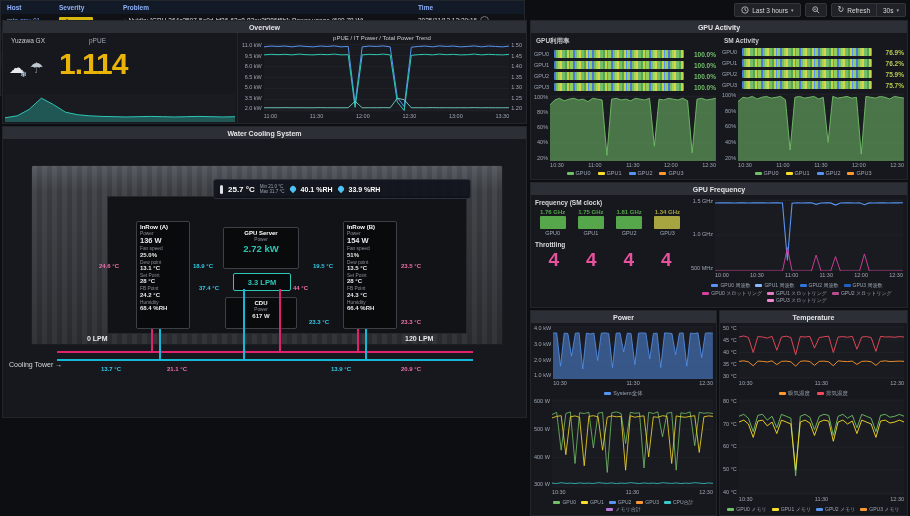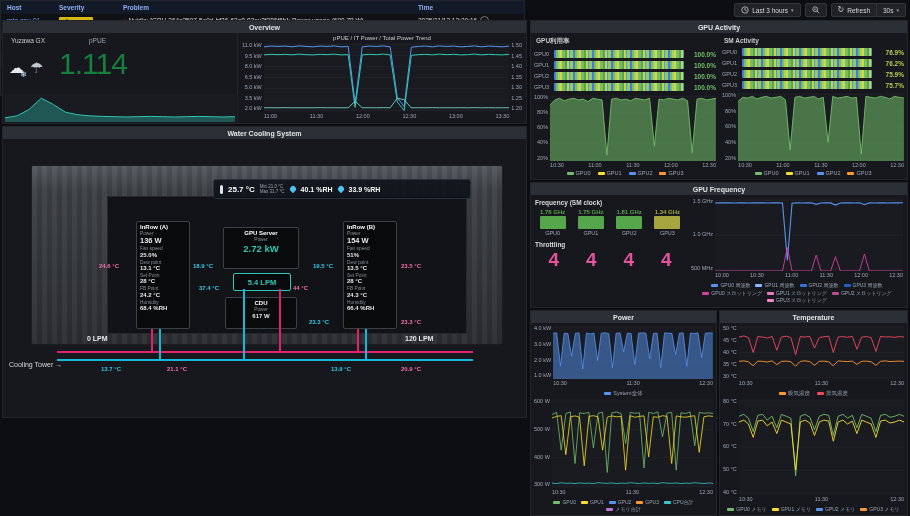--- a/index.html
+++ b/index.html
@@ -43,7 +43,7 @@
   .wx-cloud{position:relative;}
   .wx-cloud i{position:absolute;font-style:normal;font-size:8px;bottom:-2px;right:-3px;color:#cfe8ff;}
   .wx-umb{color:#bfc7cf;}
-  .ov-big{position:absolute;left:56px;top:14px;font-size:30px;font-weight:normal;color:#15803d;letter-spacing:-1px;}
+  .ov-big{position:absolute;left:56px;top:14px;font-size:30px;font-weight:bold;color:#eab308;letter-spacing:-1px;}
   .ov-spark{position:absolute;left:2px;right:2px;bottom:1px;height:28px;}
   .ov-trend{flex:1;display:flex;flex-direction:column;padding:2px 4px;min-width:0;}
   .ov-trend-title{font-size:6px;color:#c7c9cc;text-align:center;height:8px;}

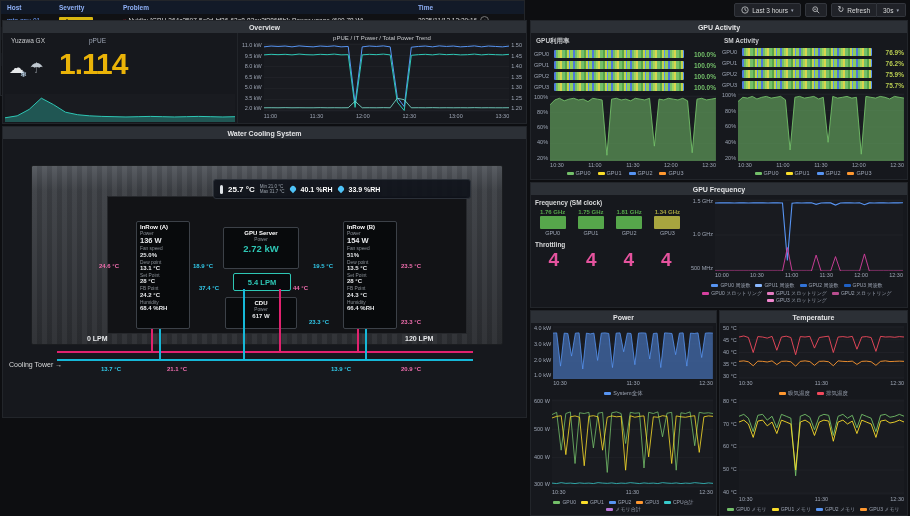--- a/index.html
+++ b/index.html
@@ -302,7 +302,7 @@
         <div class="srv-power">2.72 kW</div>
       </div>
 
-      <div class="flow-box" style="left:230px;top:134px;width:56px;height:16px">5.4 LPM</div>
+      <div class="flow-box" style="left:230px;top:134px;width:56px;height:16px">3.3 LPM</div>
 
       <div class="unit-box cdu" style="left:222px;top:158px;width:72px;height:32px">
         <div class="box-title">CDU</div>

